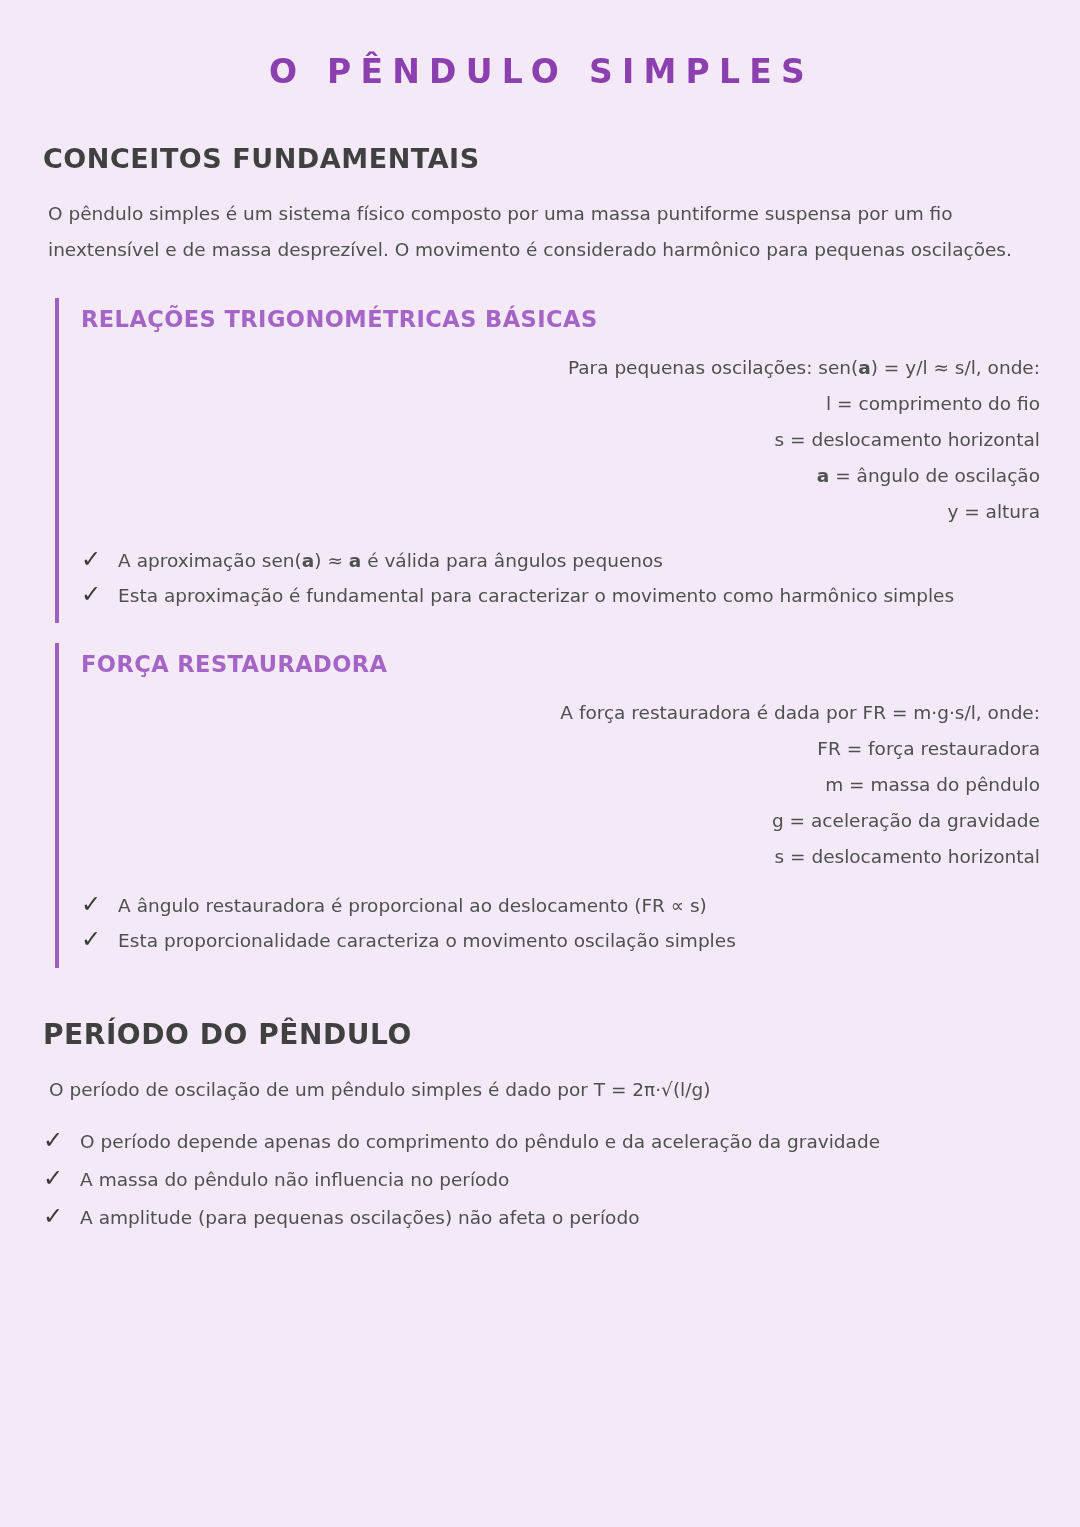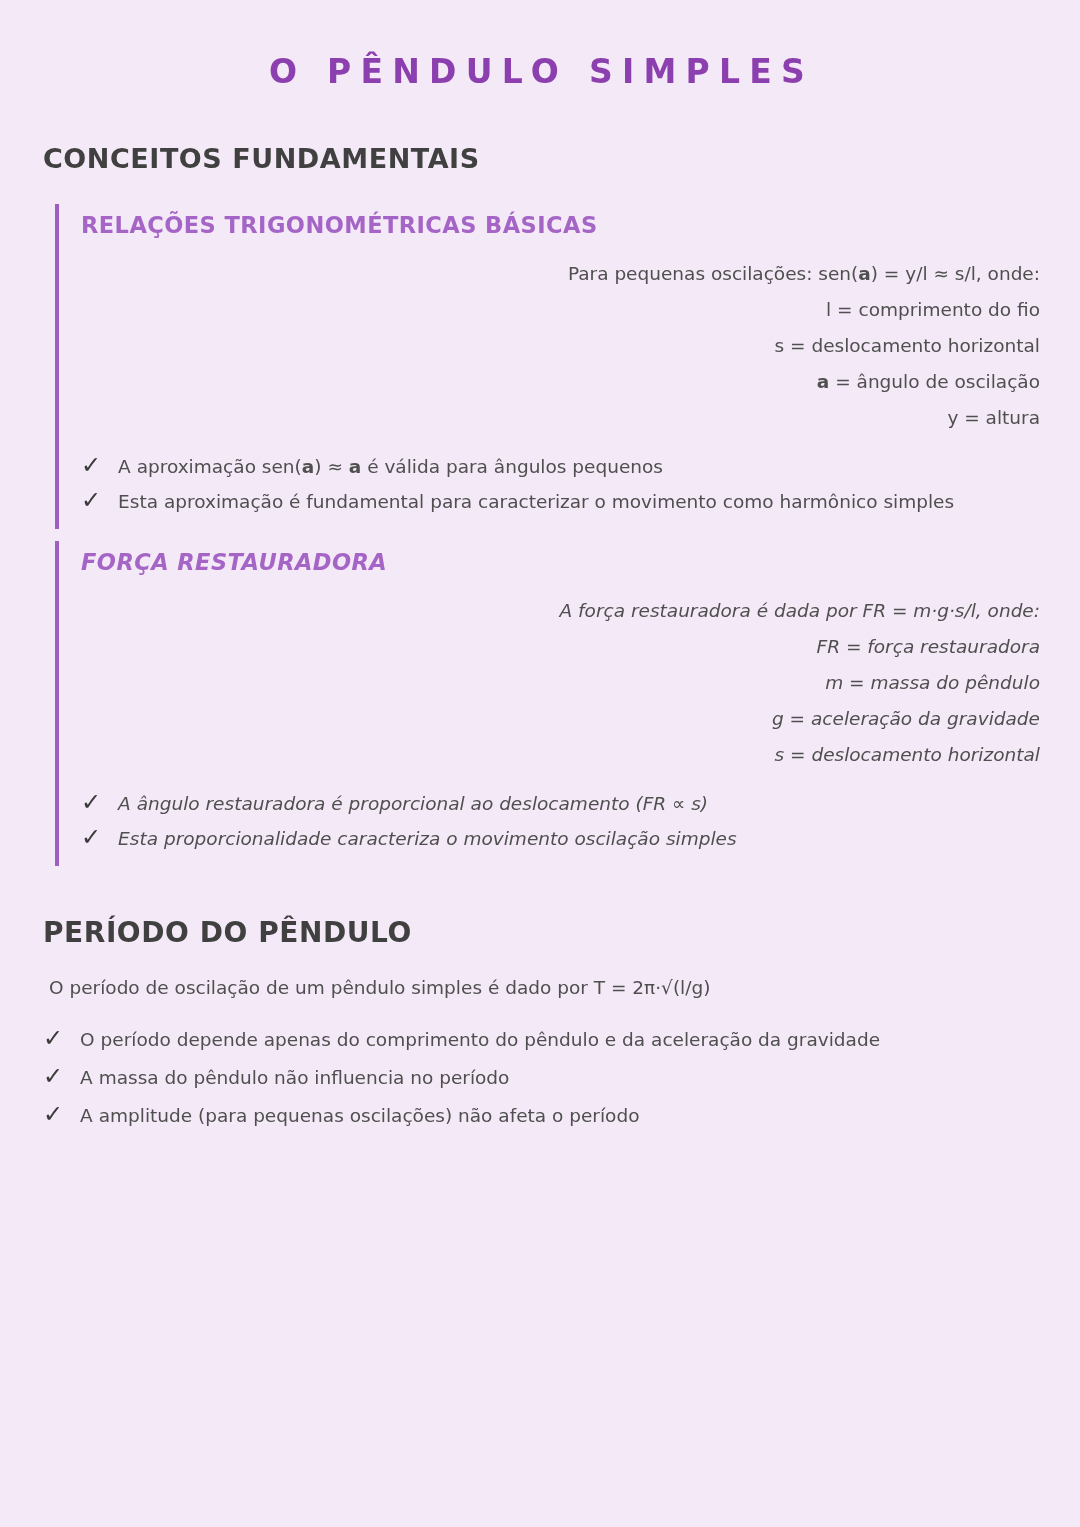--- a/index.html
+++ b/index.html
@@ -93,6 +93,7 @@
 
   <section>
     <h2 class="section-heading">CONCEITOS FUNDAMENTAIS</h2>
+    <p class="intro">O pêndulo simples é um sistema físico composto por uma massa puntiforme suspensa por um fio inextensível e de massa desprezível. O movimento é considerado harmônico para pequenas oscilações.</p>
 
     <div class="block">
       <h3 class="sub-heading">RELAÇÕES TRIGONOMÉTRICAS BÁSICAS</h3>

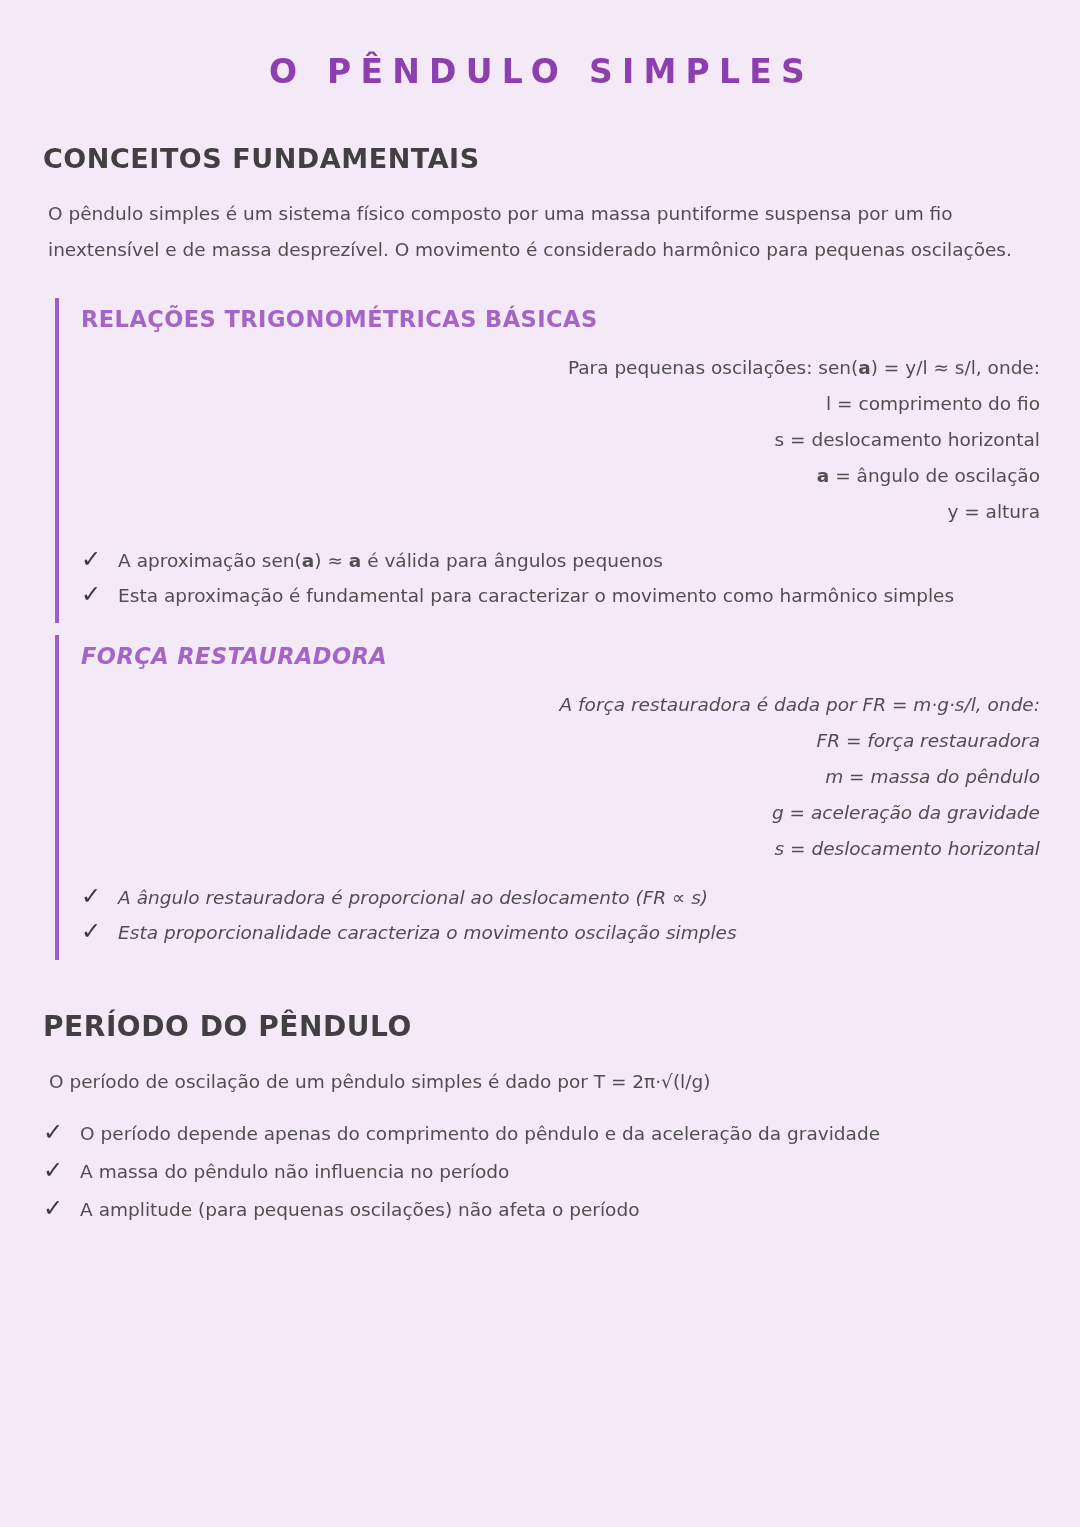--- a/index.html
+++ b/index.html
@@ -44,7 +44,7 @@
     border-left: 4px solid #9e5fc1;
     padding: 4px 0 2px 22px;
   }
-  .block + .block { margin-top: 12px; font-style: italic; }
+  .block + .block { margin-top: 20px; }
   .sub-heading {
     color: #a565c6;
     font-size: 22.5px;

